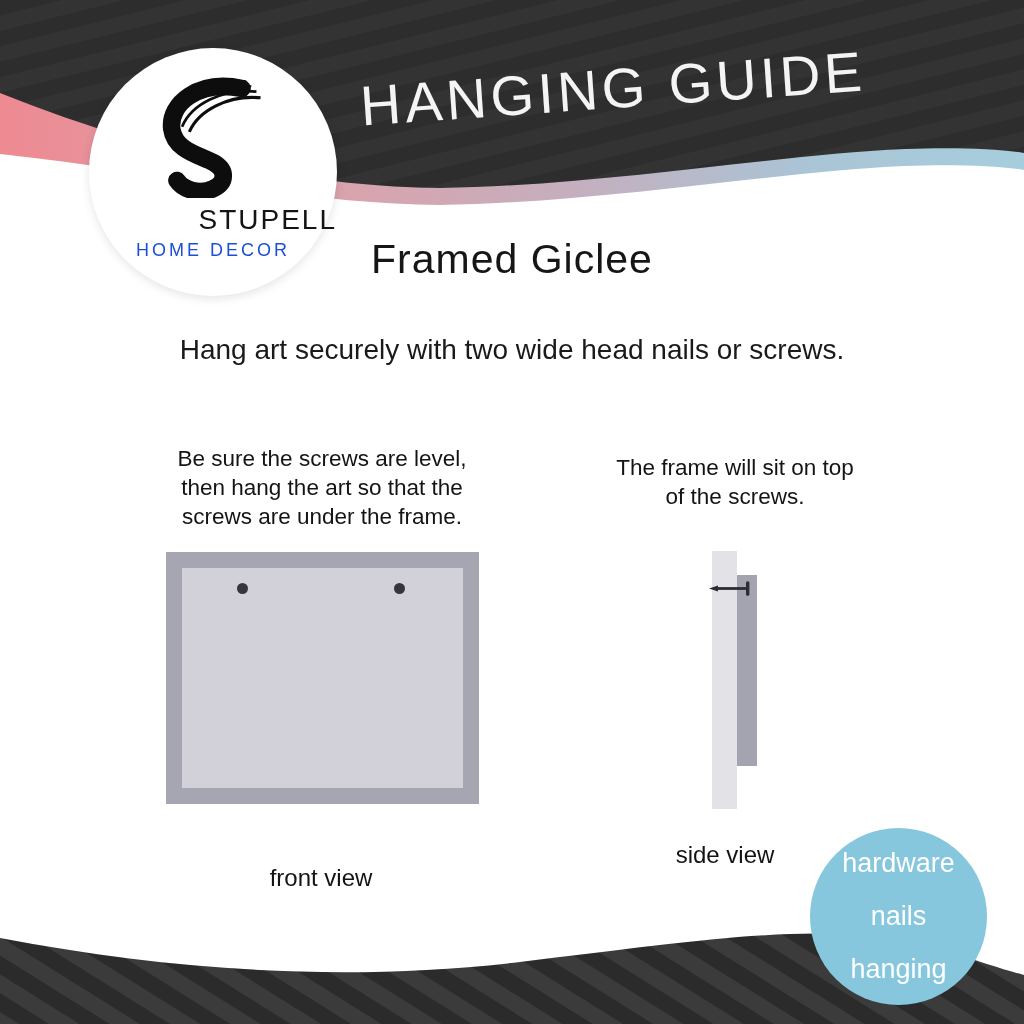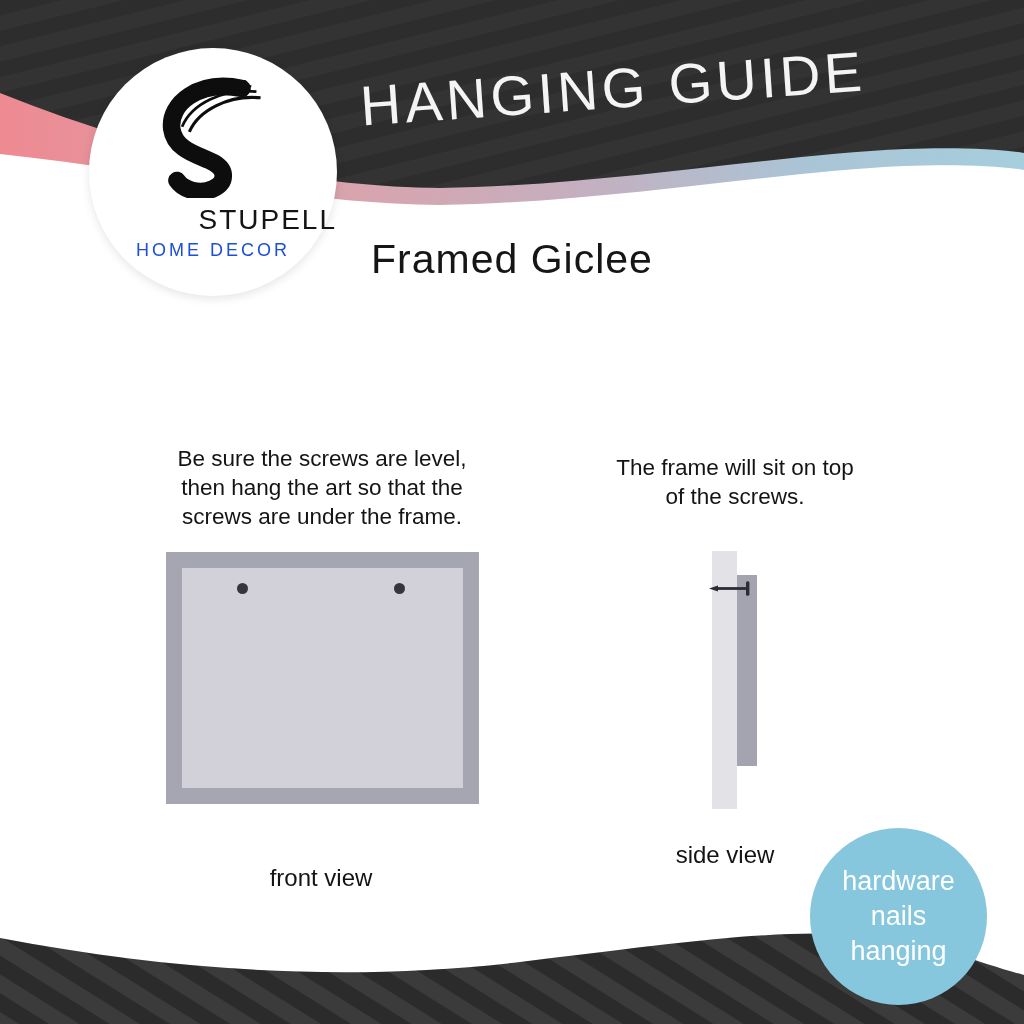--- a/index.html
+++ b/index.html
@@ -108,6 +108,7 @@
 
   <div class="abs subtitle">Framed Giclee</div>
 
+  <div class="abs headline">Hang art securely with two wide head nails or screws.</div>
 
   <div class="abs note note-side">
     <div>The frame will sit on top</div>

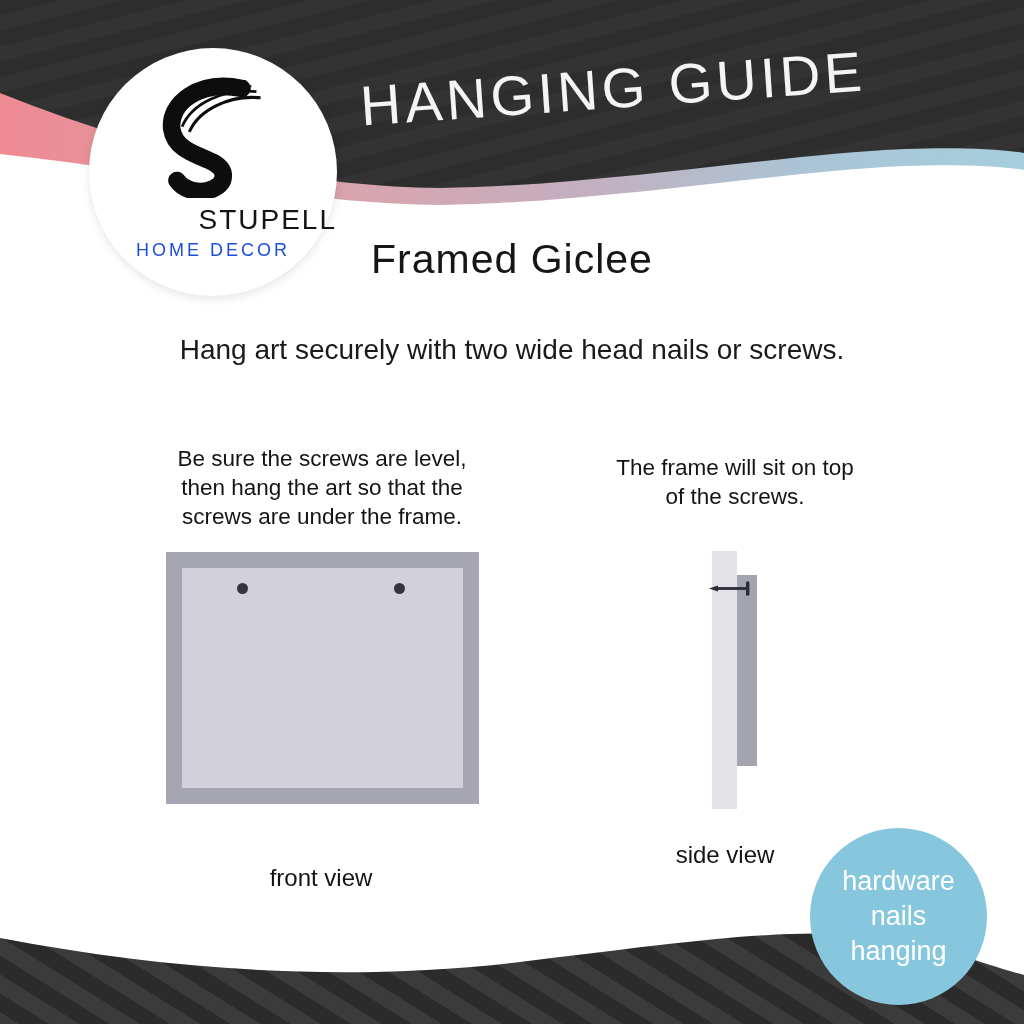--- a/index.html
+++ b/index.html
@@ -62,7 +62,7 @@
   .badge-circle{
     left:810px;top:828px;width:177px;height:177px;border-radius:50%;
     background:#86c7de;z-index:4;display:flex;flex-direction:column;
-    align-items:center;justify-content:center;
+    align-items:center;justify-content:center;gap:18px;
   }
   .badge-line{color:#ffffff;font-size:27px;line-height:35px;font-weight:500;text-align:center;}
 </style>

